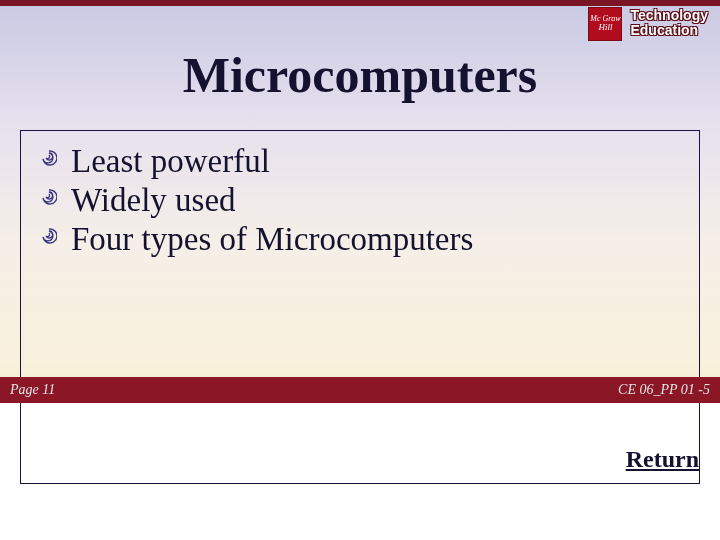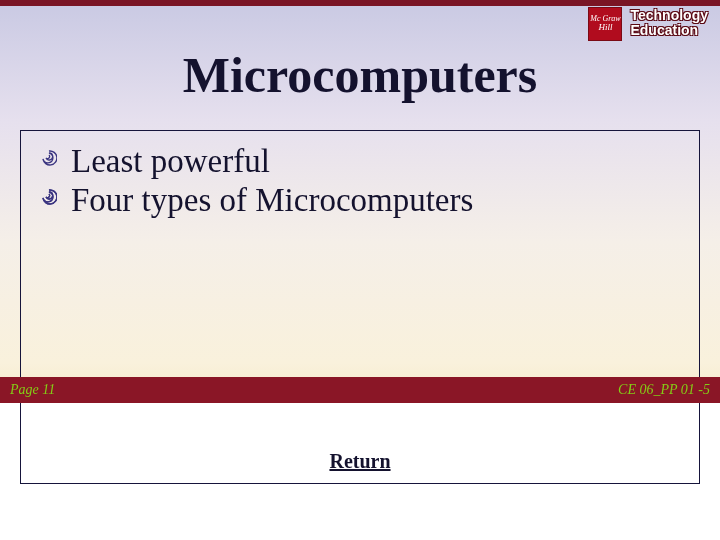--- a/index.html
+++ b/index.html
@@ -146,6 +146,7 @@
               <path d="M8 1 A7 7 0 1 1 2 9 A5 5 0 1 0 8 3 A3.5 3.5 0 1 1 5 8 A2 2 0 1 0 8 5" fill="none" stroke="#3a3480" stroke-width="1.4"></path>
             </svg>
         </span>
+        <span>Widely used</span>
       </li>
       <li>
         <span class="bullet-icon">

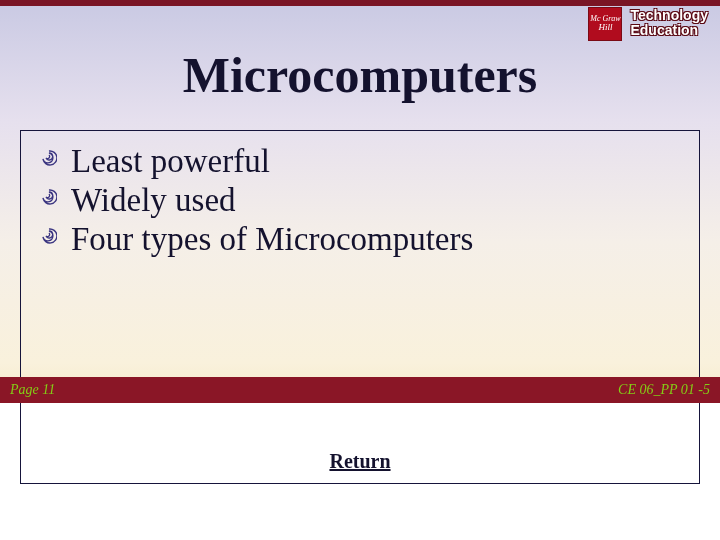--- a/index.html
+++ b/index.html
@@ -101,7 +101,7 @@
     left: 0; right: 0; bottom: 0;
     height: 26px;
     background: #8a1626;
-    color: #84cc16;
+    color: #e5e5e5;
     font-family: Georgia, "Times New Roman", serif;
     font-style: italic;
     font-size: 14px;

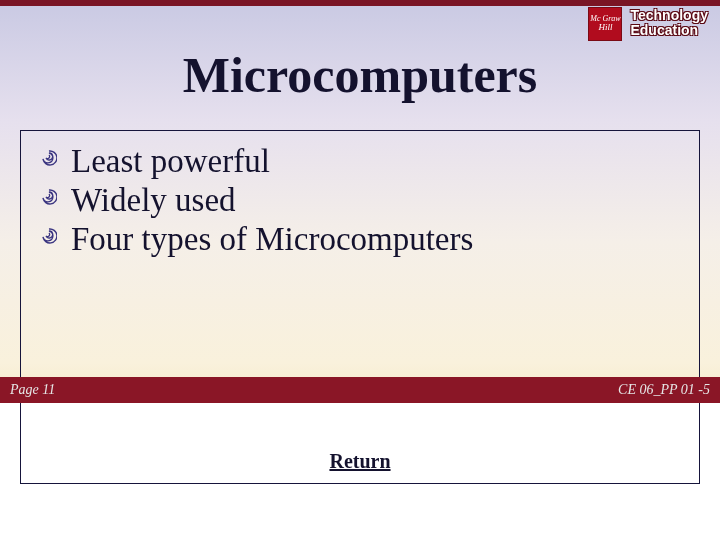--- a/index.html
+++ b/index.html
@@ -88,8 +88,8 @@
     position: absolute;
     bottom: 10px;
     left: 0; right: 0;
-    text-align: center;
-    font-size: 20px;
+    text-align: right;
+    font-size: 24px;
     font-weight: bold;
     text-decoration: underline;
     color: #14122e;

